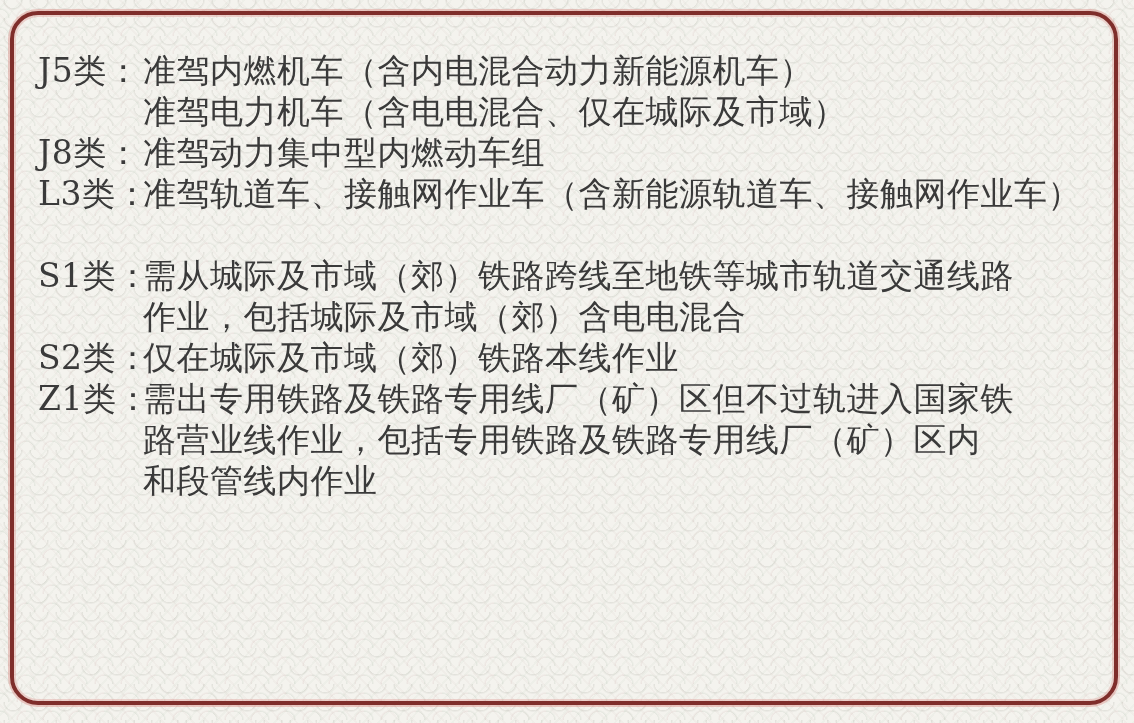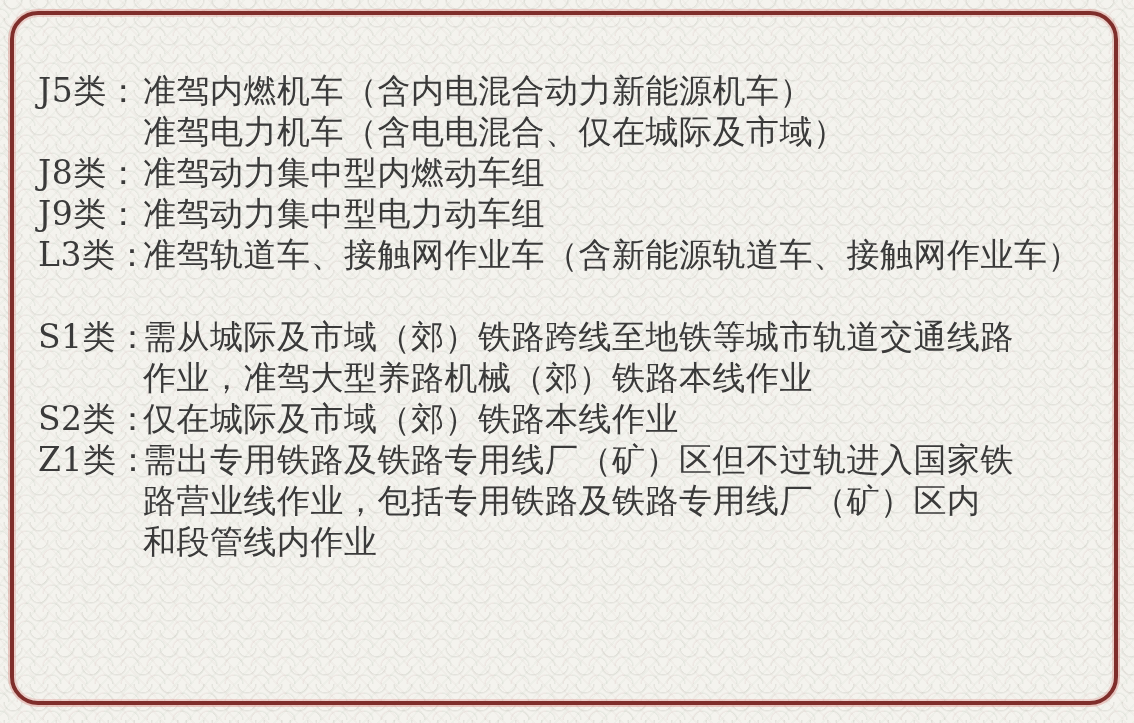--- a/index.html
+++ b/index.html
@@ -50,7 +50,6 @@
     font-size: 33px;
     line-height: 41px;
     letter-spacing: 0.5px;
-    margin-top: 20px;
   }
 
   .entry { position: relative; padding-left: 105px; }

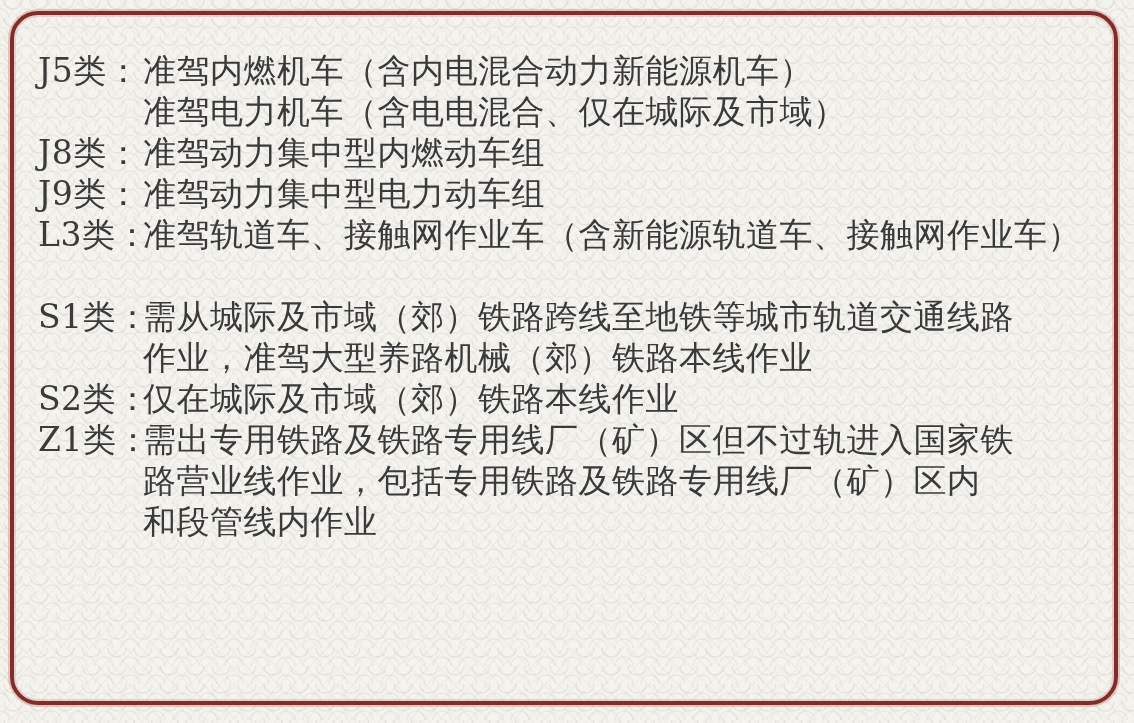--- a/index.html
+++ b/index.html
@@ -80,10 +80,6 @@
     <span class="entry-line">准驾动力集中型内燃动车组</span>
   </div>
 
-  <div class="entry">
-    <span class="entry-label">J9类：</span>
-    <span class="entry-line">准驾动力集中型电力动车组</span>
-  </div>
 
 
   <div class="entry gap-after">

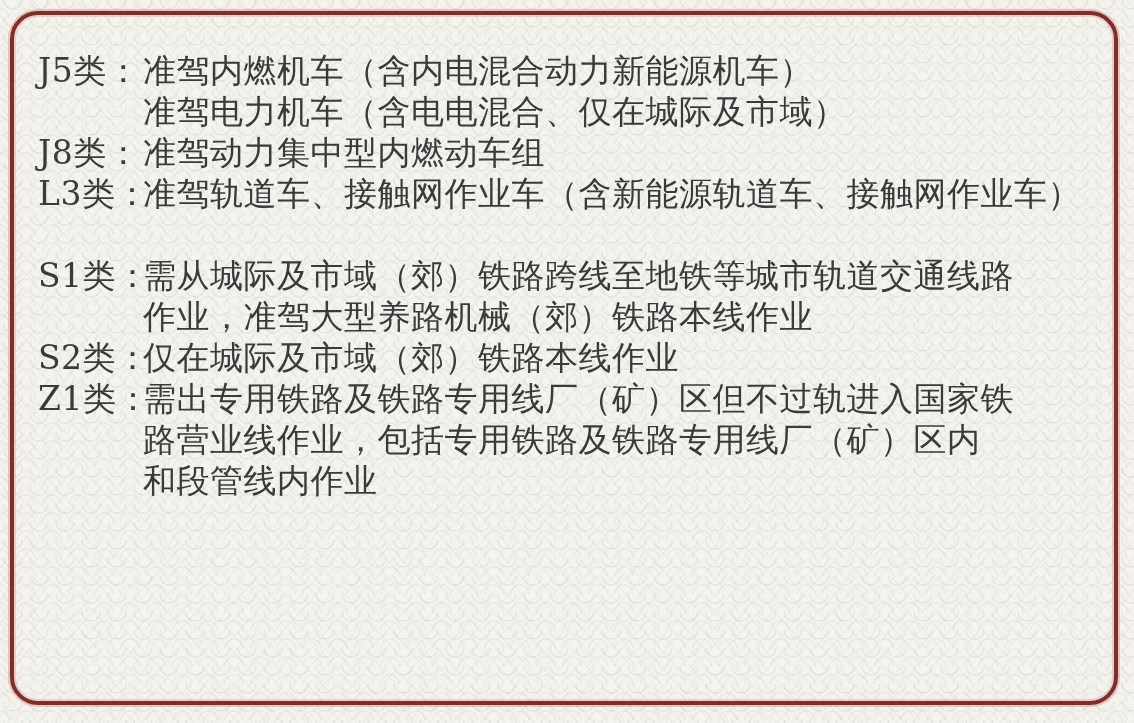--- a/index.html
+++ b/index.html
@@ -90,7 +90,7 @@
   <div class="entry">
     <span class="entry-label">S1类：</span>
     <span class="entry-line">需从城际及市域（郊）铁路跨线至地铁等城市轨道交通线路</span>
-    <span class="entry-line">作业，准驾大型养路机械（郊）铁路本线作业</span>
+    <span class="entry-line">作业，包括城际及市域（郊）含电电混合</span>
   </div>
 
   <div class="entry">

